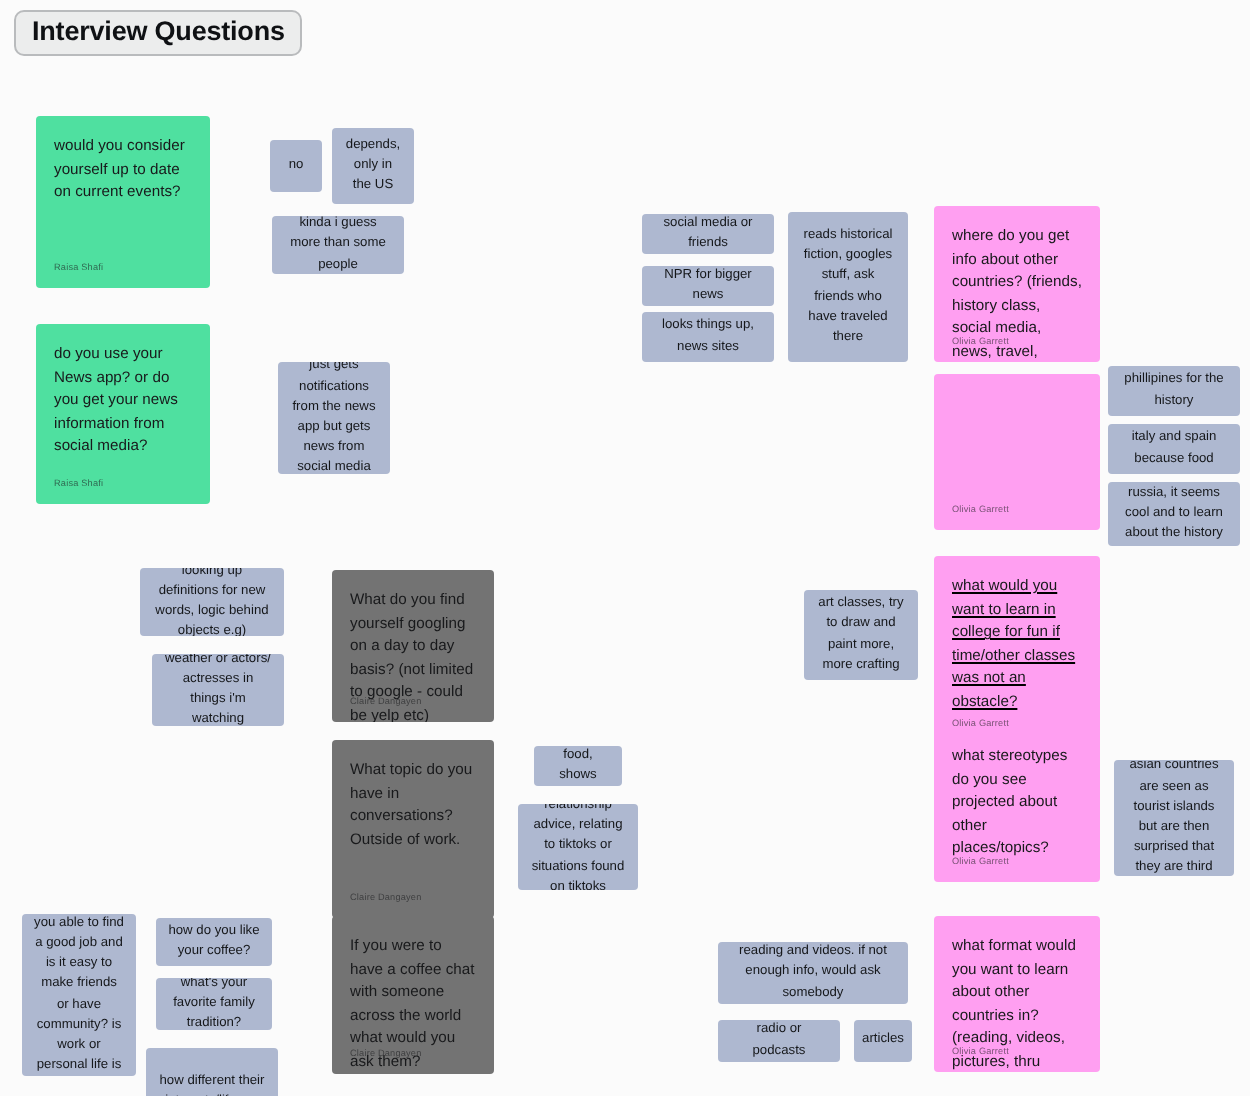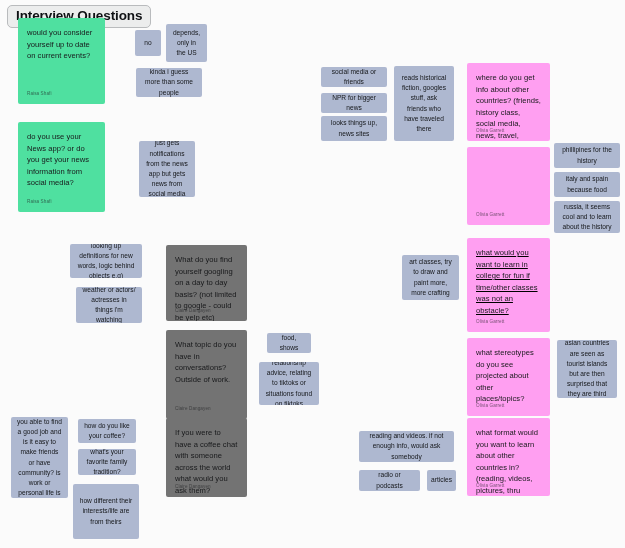--- a/index.html
+++ b/index.html
@@ -41,6 +41,7 @@
     box-sizing: border-box;
     border-radius: 2px;
     overflow: hidden;
+    margin-top: 40px;
   }
   
   .note.big {

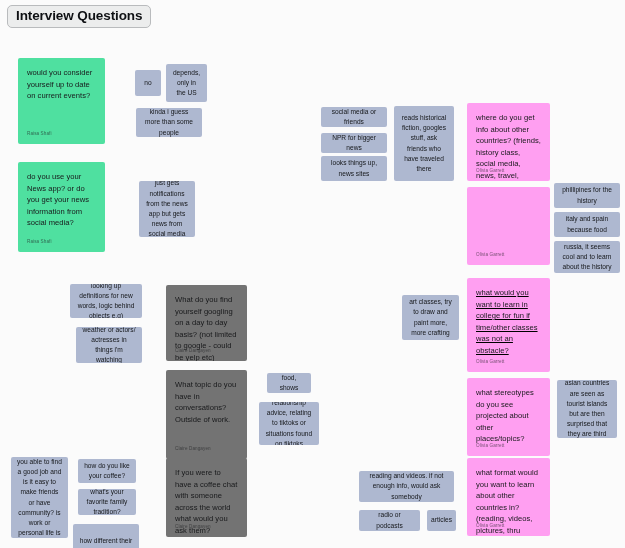--- a/index.html
+++ b/index.html
@@ -164,7 +164,7 @@
         <div class="q">what would you want to learn in college for fun if time/other classes was not an obstacle?</div>
         <div class="author">Olivia Garrett</div>
       </div>
-      <div class="note big pink" style="left: 467px; top: 338px; width: 83px; height: 78px;">
+      <div class="note big pink" style="left: 467px; top: 323px; width: 83px; height: 78px;">
         <div class="q">what stereotypes do you see projected about other places/topics?</div>
         <div class="author">Olivia Garrett</div>
       </div>

